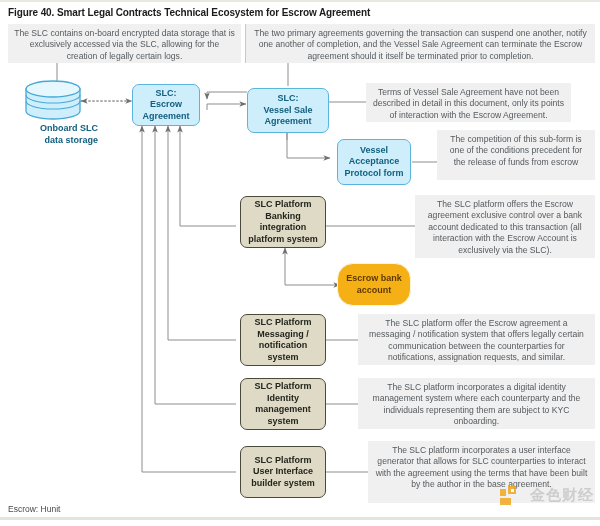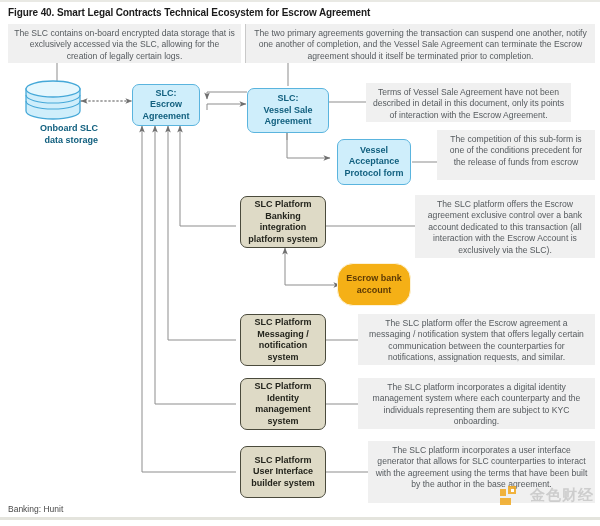--- a/index.html
+++ b/index.html
@@ -94,7 +94,7 @@
   <div class="botline"></div>
 
   <div class="fig-title">Figure 40. Smart Legal Contracts Technical Ecosystem for Escrow Agreement</div>
-  <div class="source">Banking: Hunit</div>
+  <div class="source">Escrow: Hunit</div>
 
   <div class="note nolb" style="left:8px;top:24px;width:233px;height:39px;">The SLC contains on-board encrypted data storage that is exclusively accessed via the SLC, allowing for the creation of legally certain logs.</div>
 

